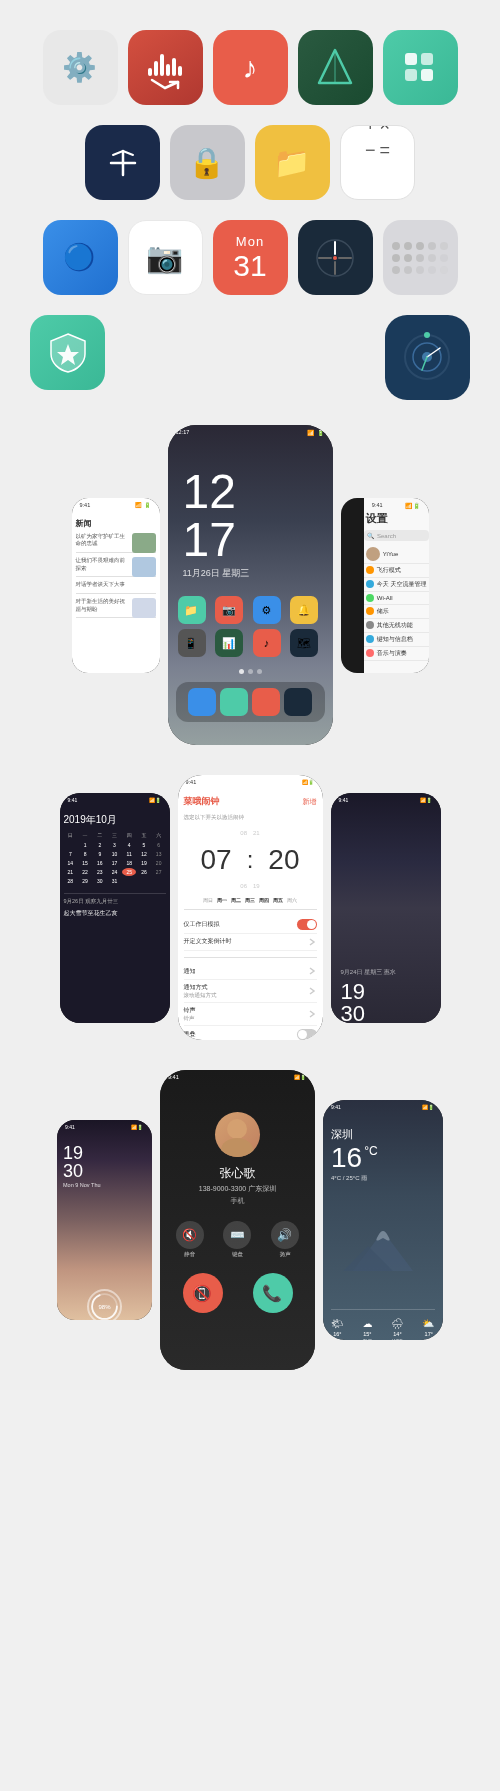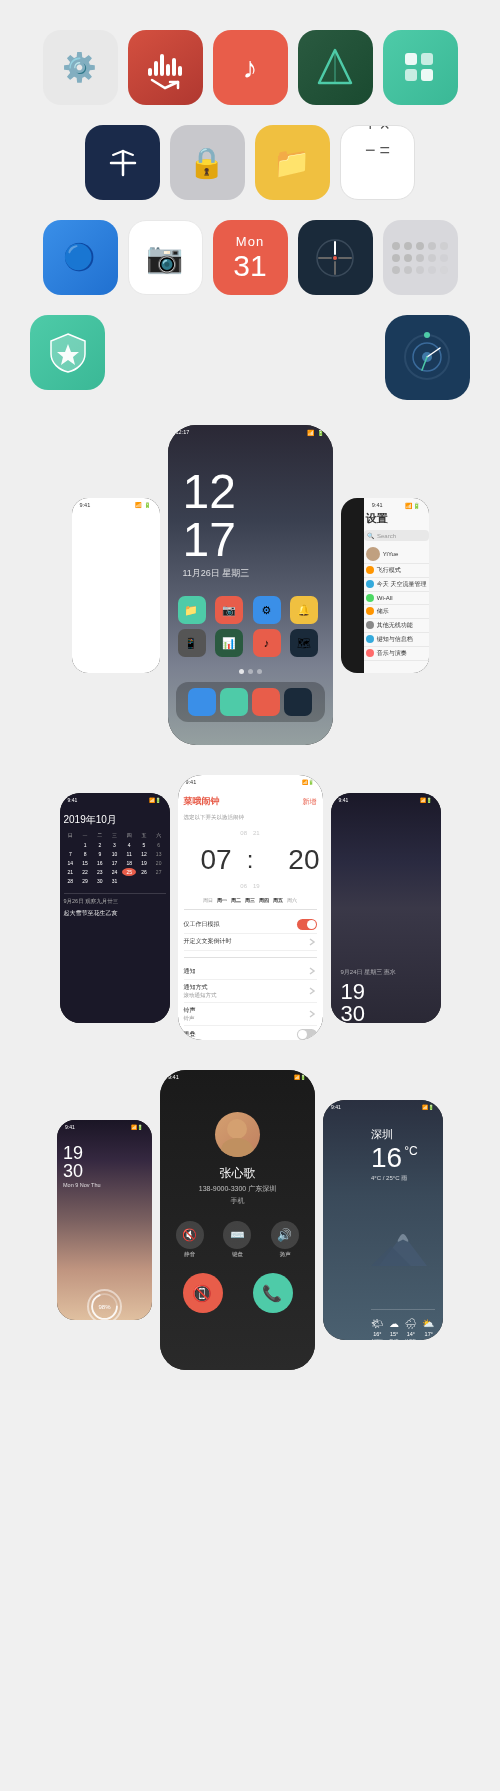--- a/index.html
+++ b/index.html
@@ -788,6 +788,24 @@
             <div class="phone-status">
               <span>📶</span>
                 <span>🔋</span>
+            </div>
+          </div>
+          <div class="news-ui">
+            <div class="n-title">新闻</div>
+            <div class="n-item">
+              <div class="n-img" style="background:#8aaa88;"></div>
+              以矿为家守护矿工生命的忠诚
+            </div>
+            <div class="n-item">
+              <div class="n-img" style="background:#b0c8e0;"></div>
+              让我们不畏艰难向前探索
+            </div>
+            <div class="n-item">
+              对话学者谈天下大事
+            </div>
+            <div class="n-item">
+              <div class="n-img" style="background:#d0d8e8;float:right;margin-left:3px;"></div>
+              对于新生活的美好祝愿与期盼
             </div>
           </div>
         </div>

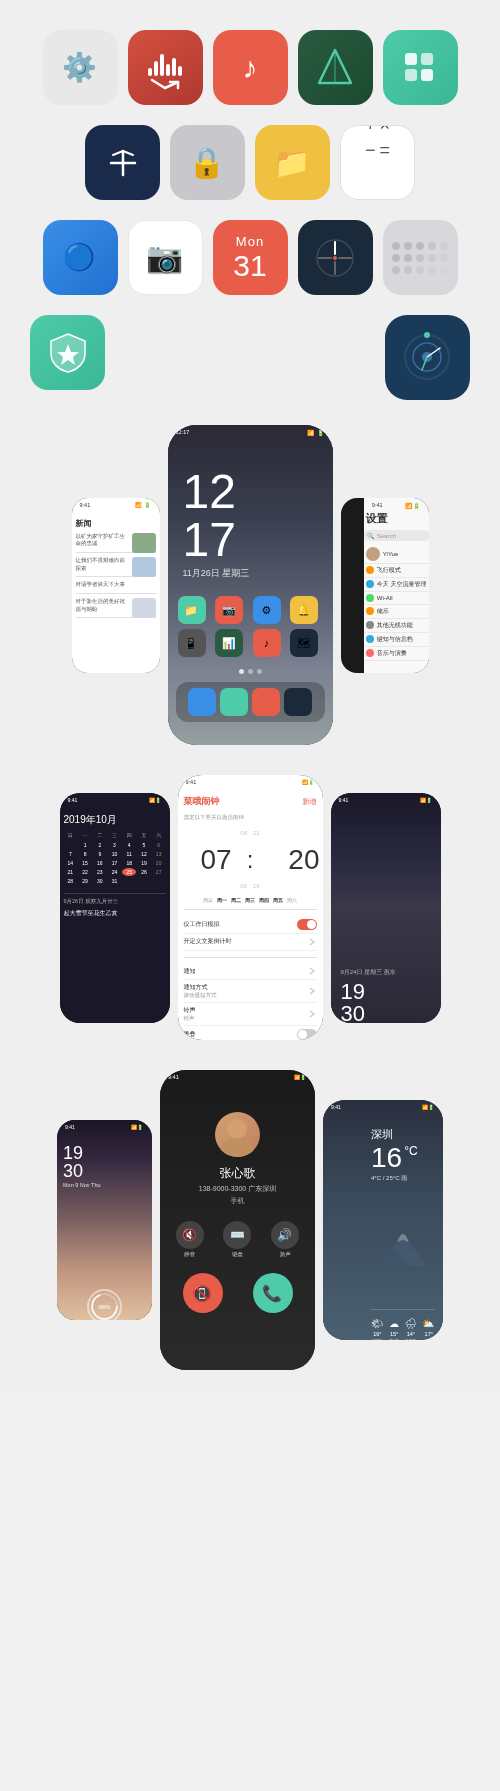--- a/index.html
+++ b/index.html
@@ -321,7 +321,6 @@
       color: #333;
       text-align: right;
       line-height: 1;
-      margin-left: 20px;
     }
     .alarm-ui .time-sep { font-size: 24px; color: #333; align-self: center; }
     .alarm-ui .days-row {

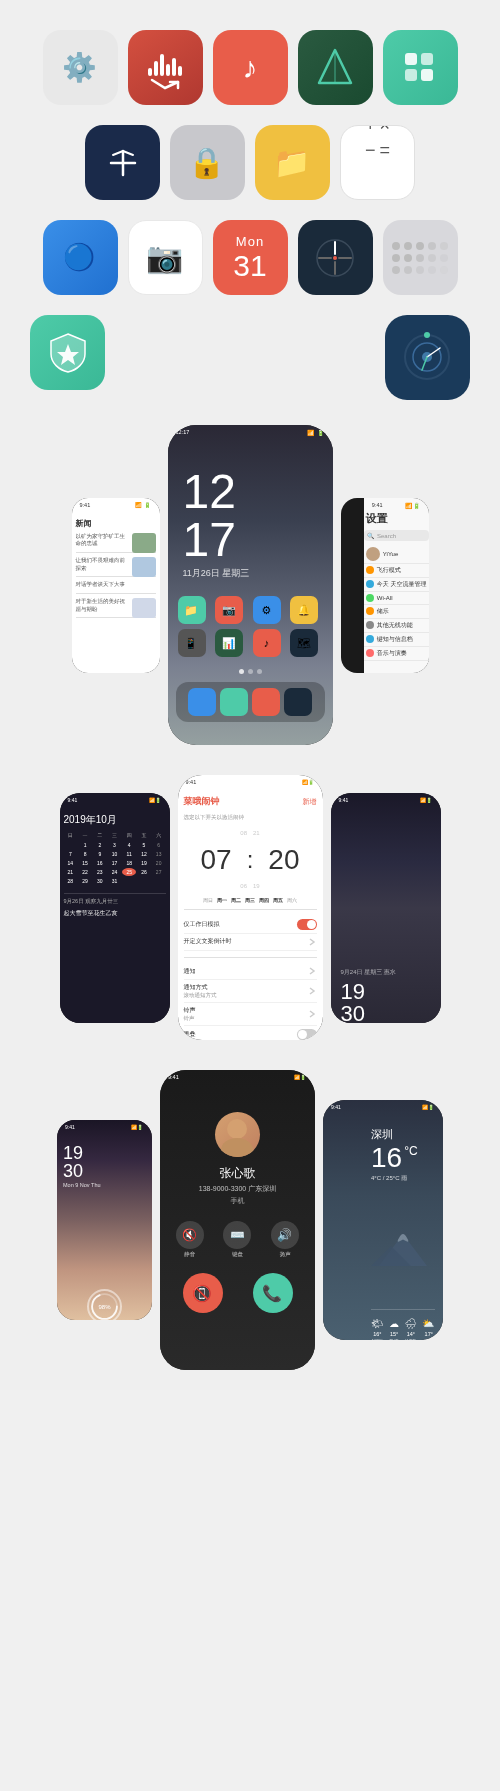--- a/index.html
+++ b/index.html
@@ -487,7 +487,6 @@
       height: 100%;
       display: flex;
       flex-direction: column;
-      margin-left: 40px;
     }
     .weather-ui .city-name { font-size: 11px; font-weight: 500; margin-bottom: 2px; }
     .weather-ui .temp-main { font-size: 28px; font-weight: 300; line-height: 1; }

